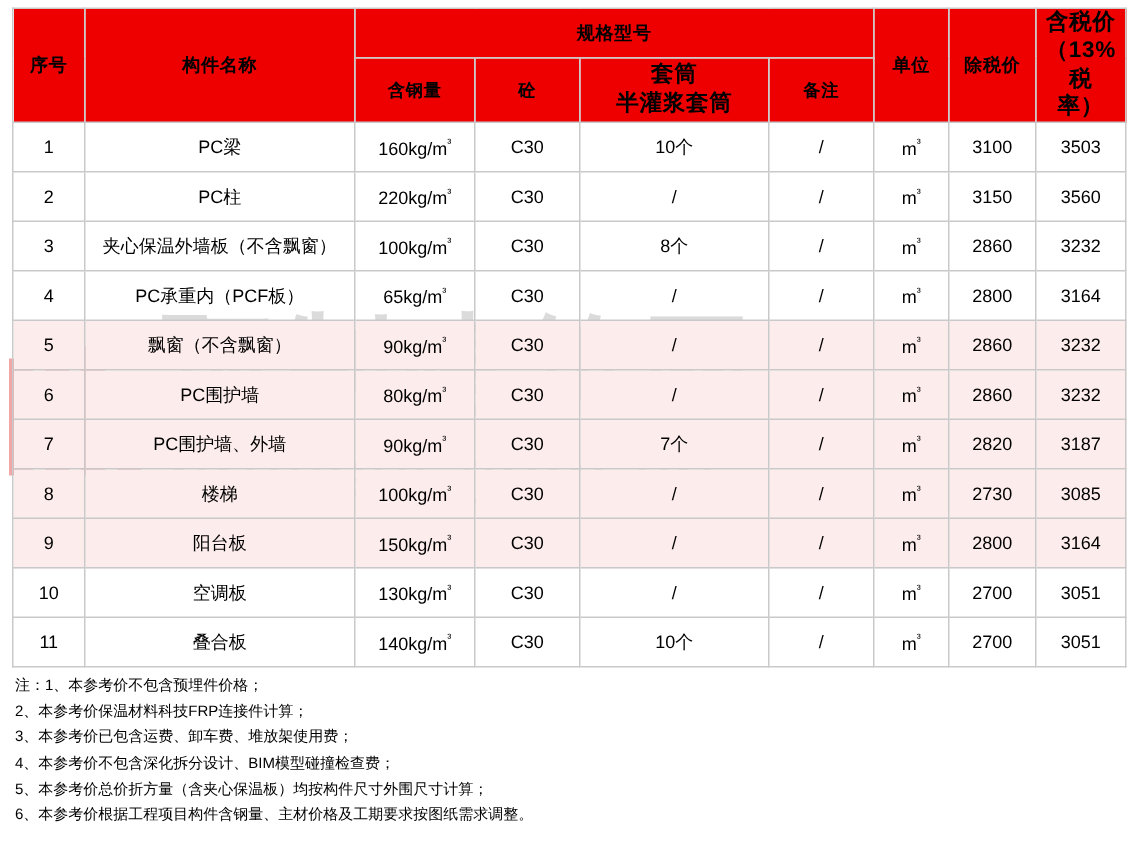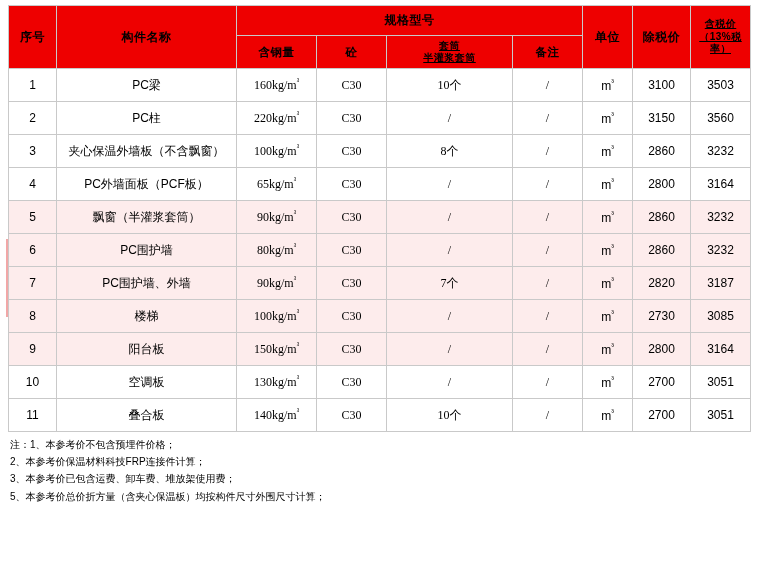--- a/index.html
+++ b/index.html
@@ -51,8 +51,7 @@
   }
   thead th.two-line {
     line-height: 1.25;
-    font-size: 10px;
-    text-decoration: underline;
+    font-size: 15px;
   }
   tbody tr { height: 33px; }
   thead tr.r1 { height: 30px; }

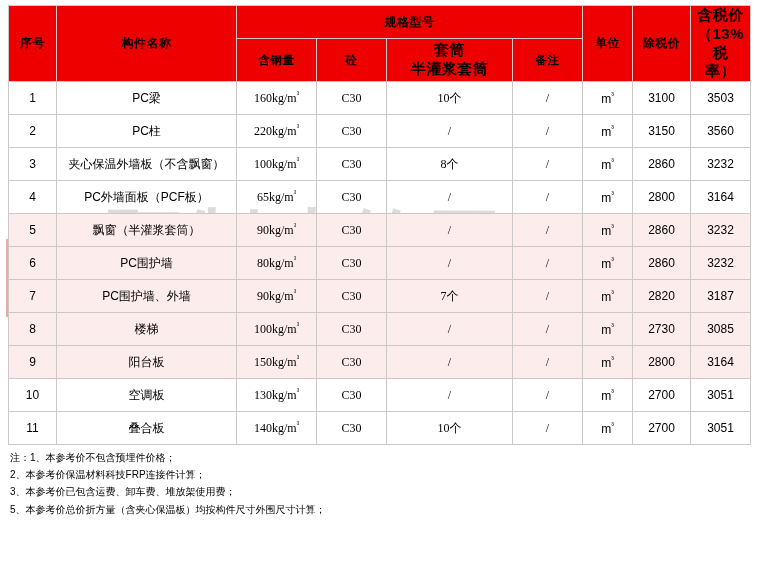--- a/index.html
+++ b/index.html
@@ -65,7 +65,7 @@
   }
   td.spec {
     font-size: 11px;
-    font-family: Liberation Serif, serif;
+    font-family: Liberation Sans, sans-serif;
   }
   .sup { font-size: 8px; vertical-align: super; }
   .highlight td {

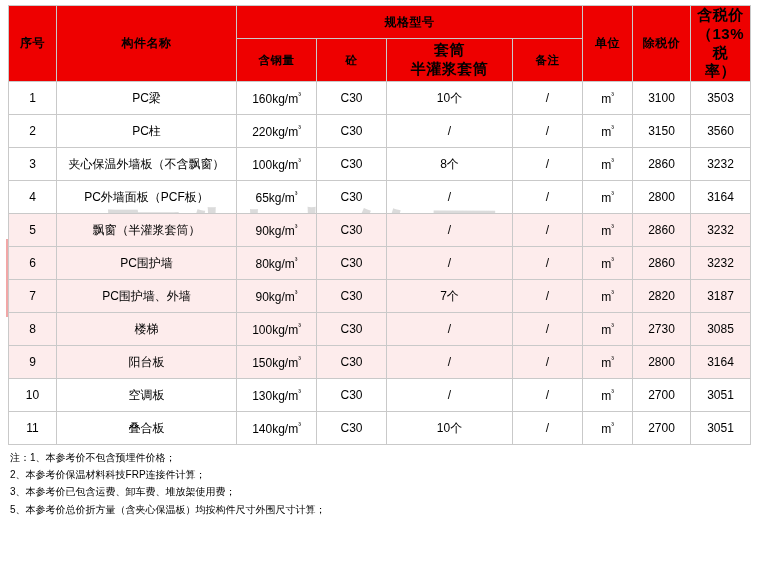--- a/index.html
+++ b/index.html
@@ -210,7 +210,7 @@
         </tr>
         <tr>
           <td class="num">4</td>
-          <td class="name">PC外墙面板（PCF板）</td>
+          <td class="name">PC承重内（PCF板）</td>
           <td class="spec">65kg/m<span class="sup">³</span></td>
           <td class="spec">C30</td>
           <td class="spec">/</td>

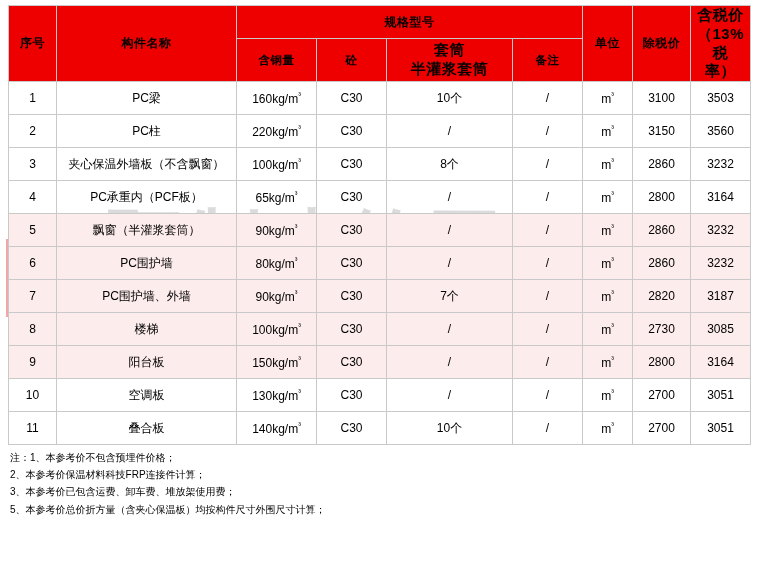--- a/index.html
+++ b/index.html
@@ -221,7 +221,7 @@
         </tr>
         <tr class="highlight">
           <td class="num">5</td>
-          <td class="name">飘窗（半灌浆套筒）</td>
+          <td class="name">飘窗（不含飘窗）</td>
           <td class="spec">90kg/m<span class="sup">³</span></td>
           <td class="spec">C30</td>
           <td class="spec">/</td>

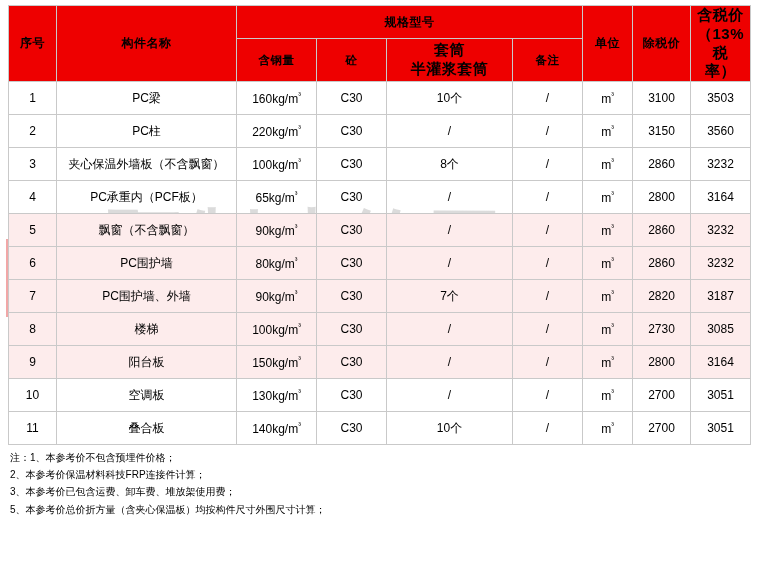--- a/index.html
+++ b/index.html
@@ -303,6 +303,7 @@
       <div>注：1、本参考价不包含预埋件价格；</div>
       <div>2、本参考价保温材料科技FRP连接件计算；</div>
       <div>3、本参考价已包含运费、卸车费、堆放架使用费；</div>
+      <div>4、本参考价不包含深化拆分设计、BIM模型碰撞检查费；</div>
       <div>5、本参考价总价折方量（含夹心保温板）均按构件尺寸外围尺寸计算；</div>
     </div>
 </div>

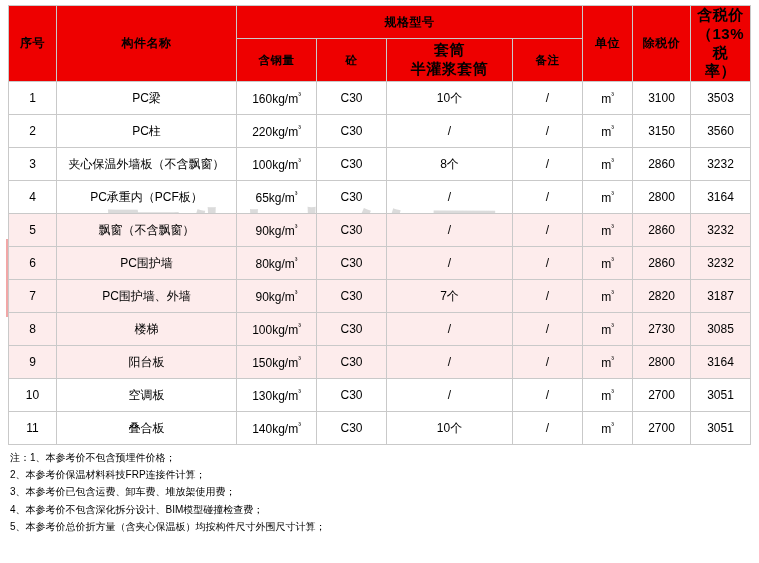--- a/index.html
+++ b/index.html
@@ -305,6 +305,7 @@
       <div>3、本参考价已包含运费、卸车费、堆放架使用费；</div>
       <div>4、本参考价不包含深化拆分设计、BIM模型碰撞检查费；</div>
       <div>5、本参考价总价折方量（含夹心保温板）均按构件尺寸外围尺寸计算；</div>
+      <div>6、本参考价根据工程项目构件含钢量、主材价格及工期要求按图纸需求调整。</div>
     </div>
 </div>
 

